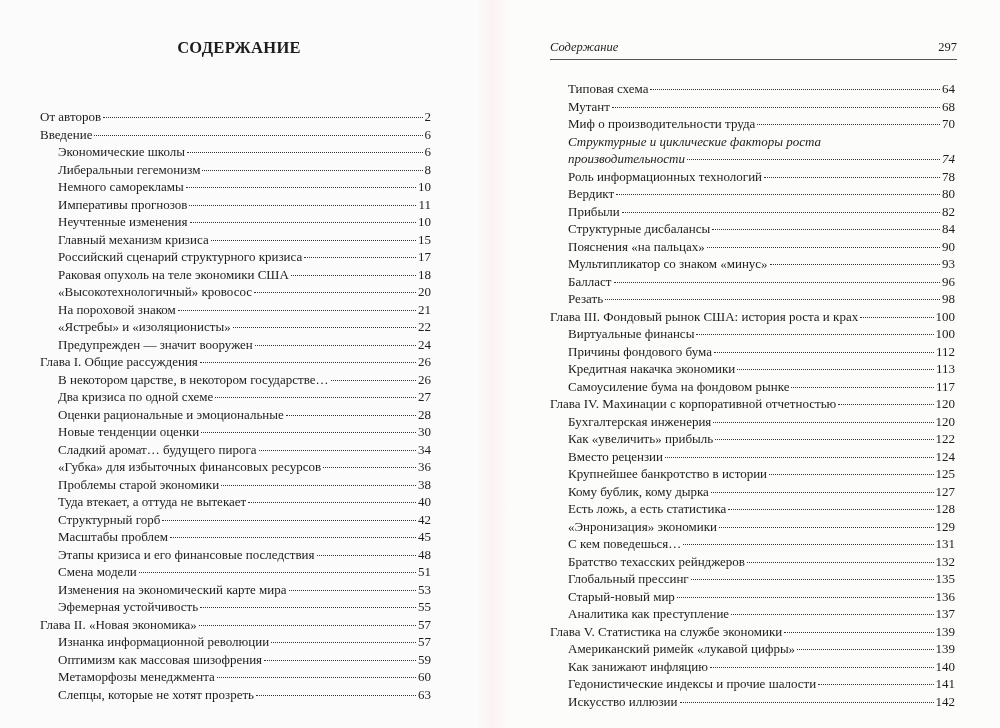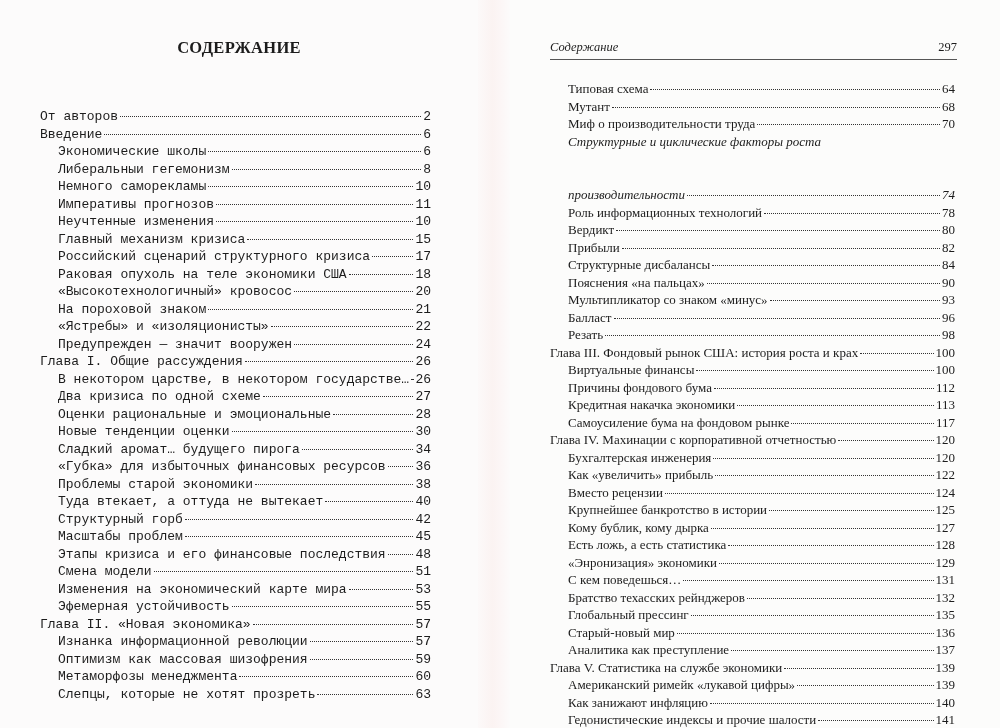--- a/index.html
+++ b/index.html
@@ -31,7 +31,7 @@
     font-family: "Liberation Serif", serif;
     font-size: 13px;
   }
-  .toc-left { left: 40px; top: 108px; width: 391px; font-family: Liberation Mono, monospace; }
+  .toc-left { left: 40px; top: 108px; width: 391px; }
   .toc-right { left: 40px; top: 80px; width: 405px; }
 
   .entry {

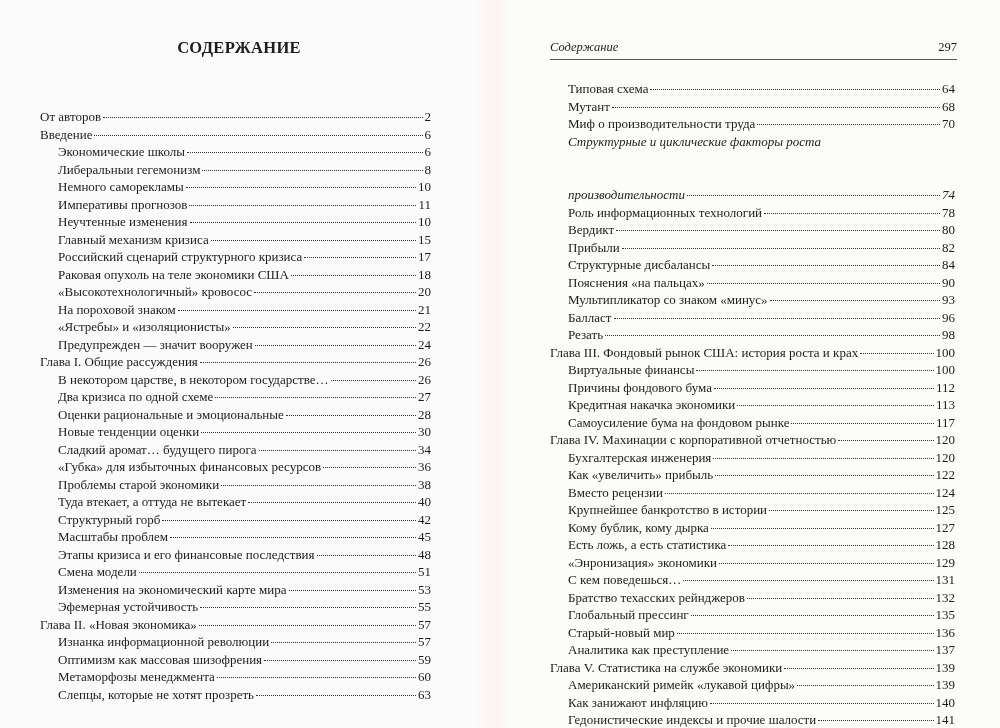--- a/index.html
+++ b/index.html
@@ -48,7 +48,7 @@
   .entry .pg { flex: 0 0 auto; text-align: right; }
   .entry.wrap { height: auto; display: block; font-style: italic; }
   .entry.wrap .line1 { height: 17.5px; line-height: 17.5px; }
-  .entry.wrap .line2 { display: flex; align-items: baseline; height: 17.5px; line-height: 17.5px; margin-top: 36px; }
+  .entry.wrap .line2 { display: flex; align-items: baseline; height: 17.5px; line-height: 17.5px; }
 
   .running-head {
     position: absolute; left: 40px; top: 40px; width: 407px;

